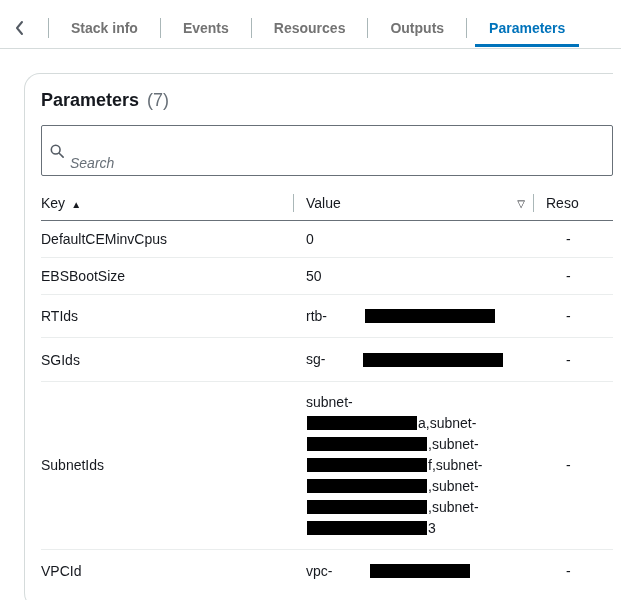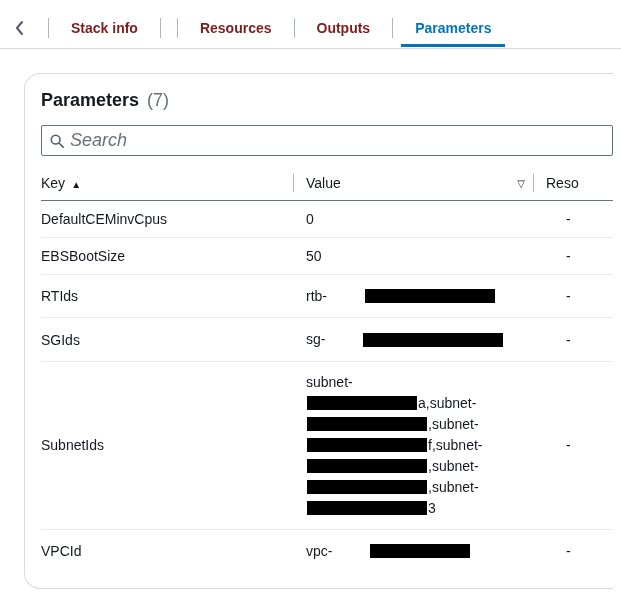--- a/index.html
+++ b/index.html
@@ -42,7 +42,7 @@
       padding: 10px 14px;
       font-size: 14px;
       font-weight: 700;
-      color: #7f1d1d;
+      color: #737373;
       cursor: pointer;
       position: relative;
       white-space: nowrap;

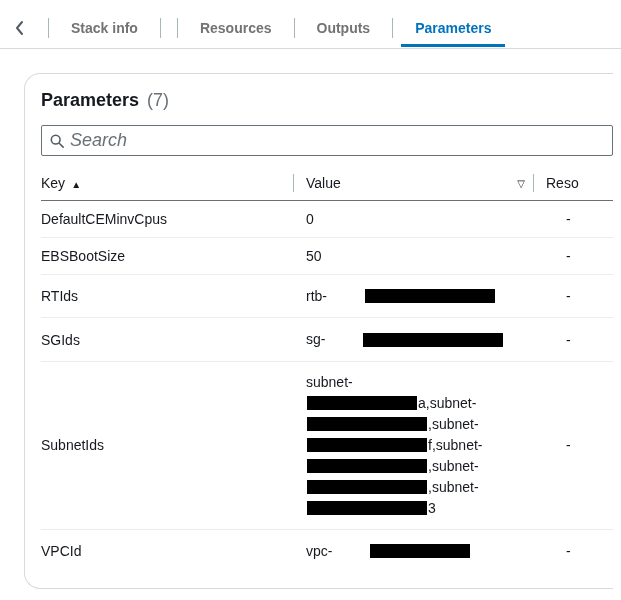--- a/index.html
+++ b/index.html
@@ -198,6 +198,7 @@
   <div class="tab-sep"></div>
   <div class="tab-item">Stack info</div>
   <div class="tab-sep"></div>
+  <div class="tab-item">Events</div>
   <div class="tab-sep"></div>
   <div class="tab-item">Resources</div>
   <div class="tab-sep"></div>

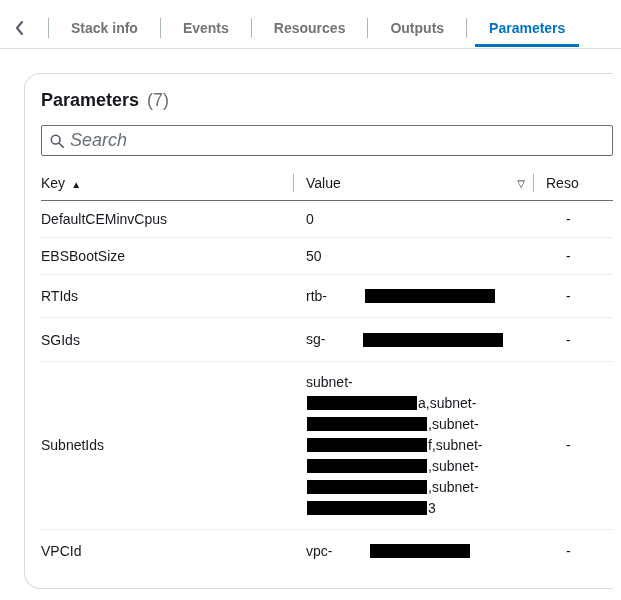--- a/index.html
+++ b/index.html
@@ -99,10 +99,11 @@
     .search-input {
       border: none;
       outline: none;
-      font-size: 18px;
+      font-size: 14px;
       color: #687078;
       flex: 1;
       background: transparent;
+      margin-top: 25px;
     }
     .search-input::placeholder {
       color: #687078;

